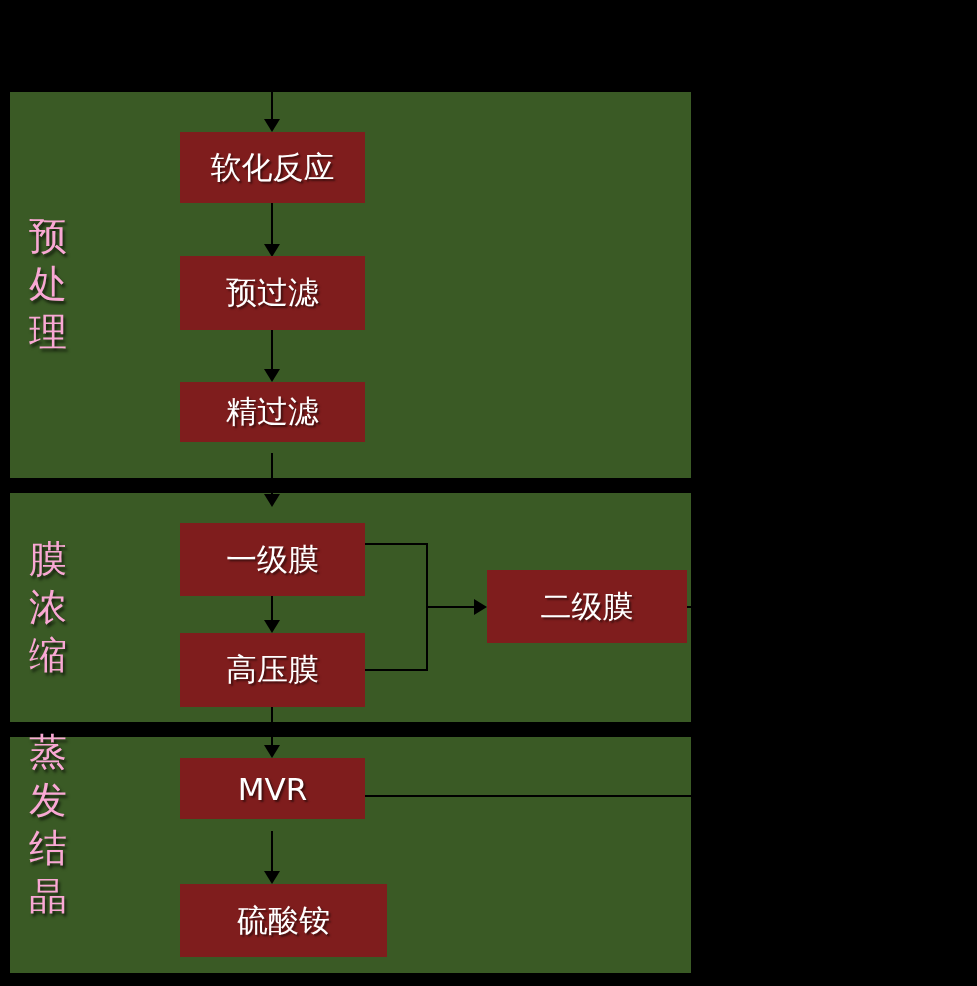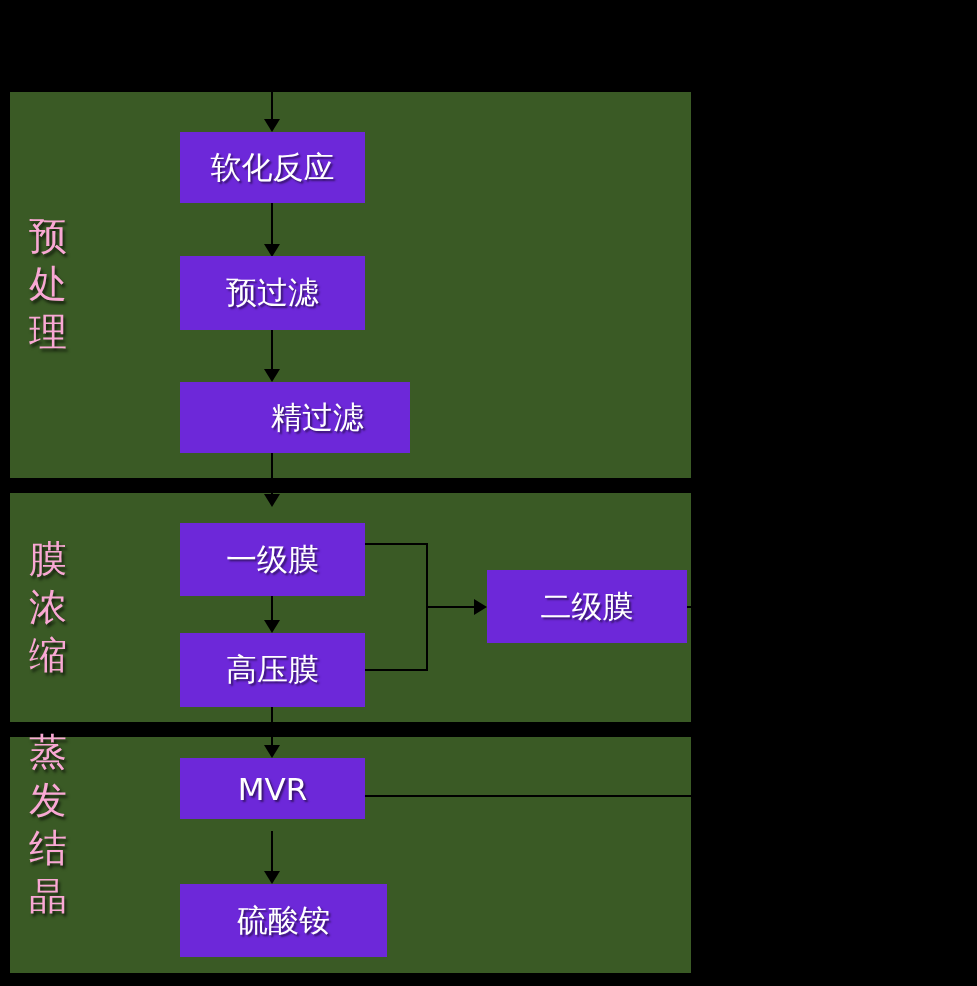--- a/index.html
+++ b/index.html
@@ -27,7 +27,7 @@
   }
   .node{
     position:absolute;
-    background:#6d28d9;
+    background:#7f1d1d;
     color:#FFFFFF;
     display:flex;align-items:center;justify-content:center;
     font-size:31px;

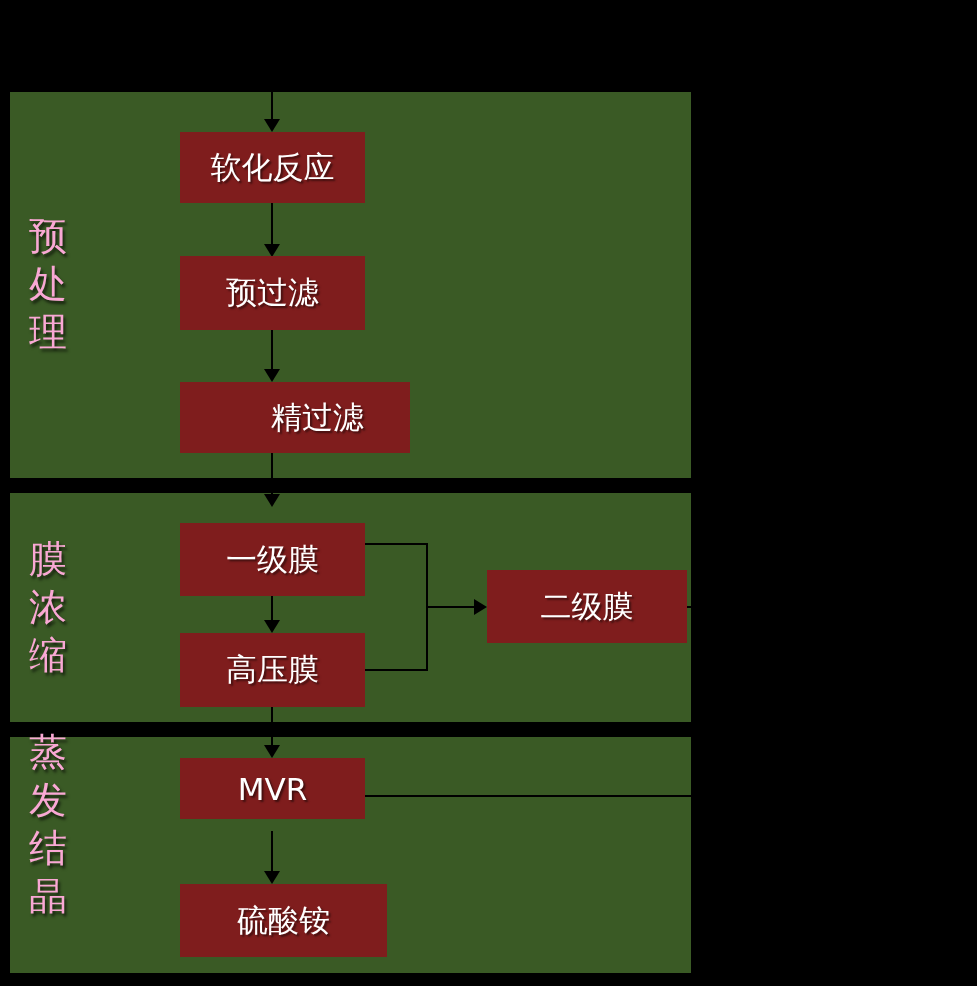--- a/index.html
+++ b/index.html
@@ -94,7 +94,7 @@
 
   <div class="node" style="left:180px;top:132px;width:185px;height:71px;">软化反应</div>
   <div class="node" style="left:180px;top:256px;width:185px;height:74px;">预过滤</div>
-  <div class="node" style="left:180px;top:382px;width:185px;height:71px;padding-left:45px;">精过滤</div>
+  <div class="node" style="left:180px;top:382px;width:185px;height:60px;">精过滤</div>
 
   <div class="node" style="left:180px;top:507px;width:185px;height:73px;margin-top:16px;">一级膜</div>
   <div class="node" style="left:180px;top:633px;width:185px;height:74px;">高压膜</div>

